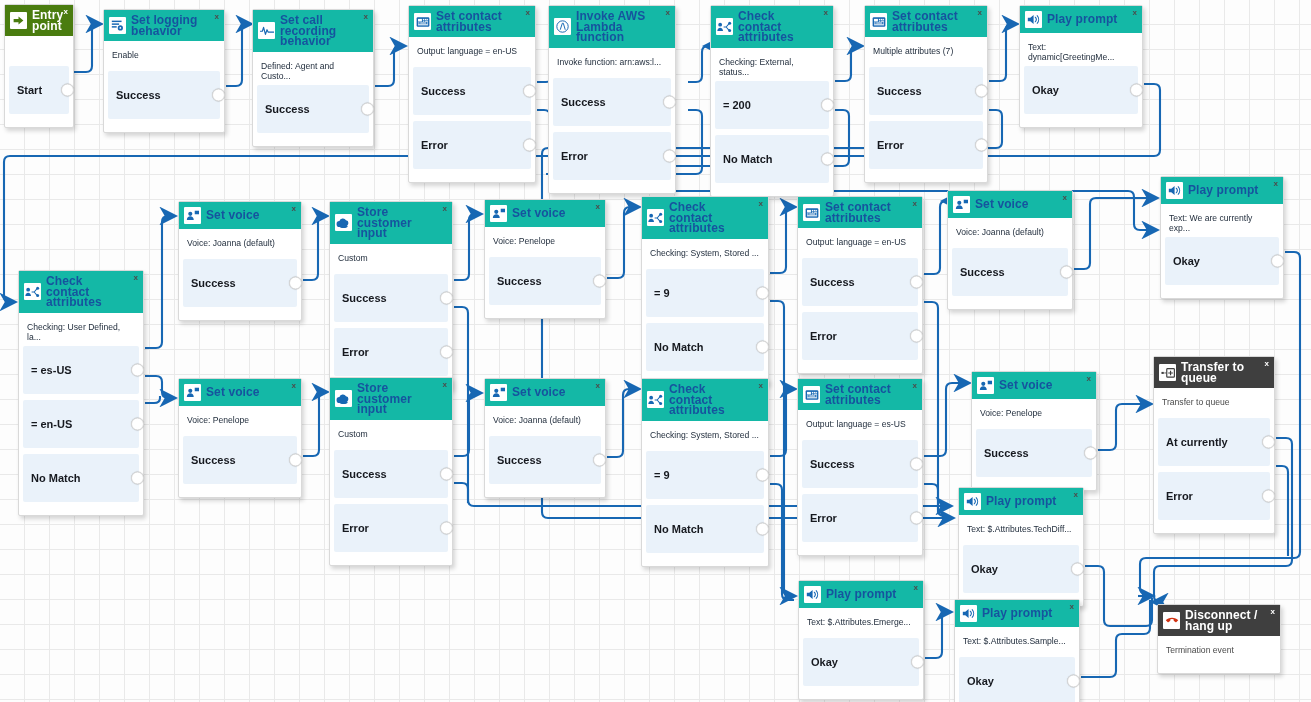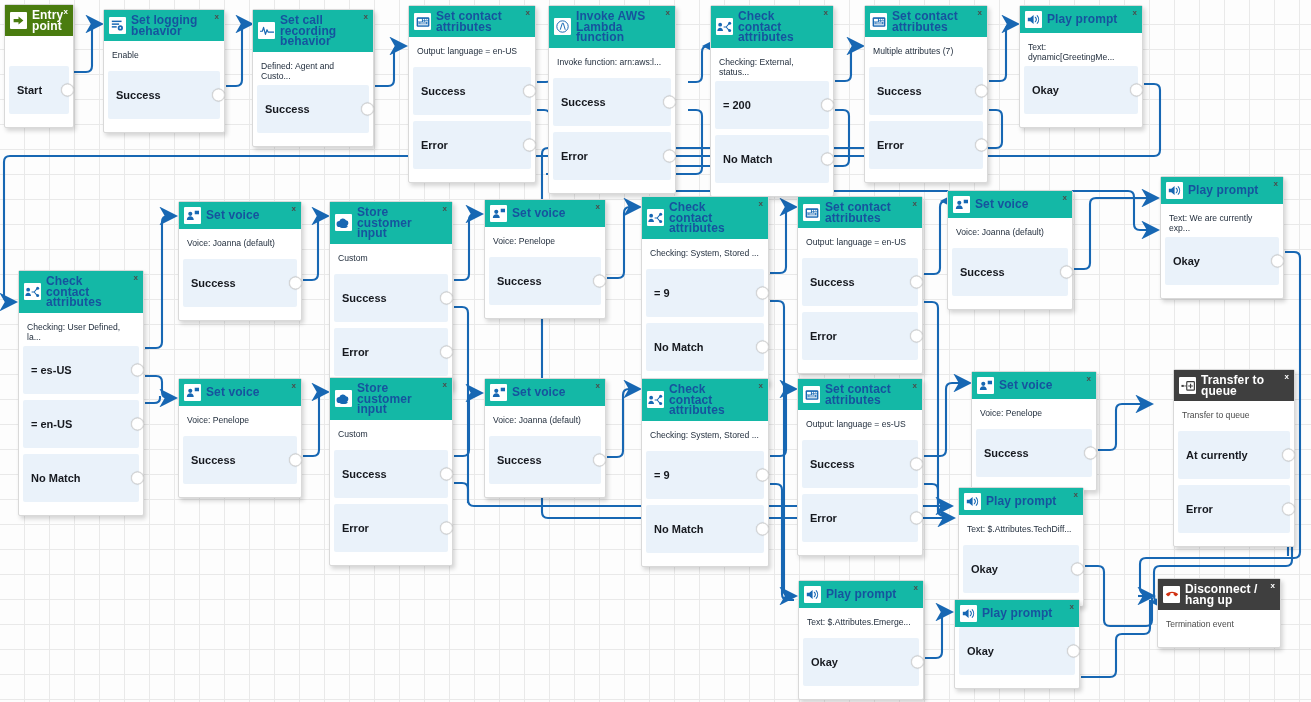--- a/index.html
+++ b/index.html
@@ -592,7 +592,7 @@
           <div class="port"><span>Success</span><span class="dot"></span></div>
         </div>
       </div>
-      <div class="node dark" style="left: 1153px; top: 369px; width: 122px; margin-left: 20px;">
+      <div class="node dark" style="left: 1153px; top: 356px; width: 122px;">
         <div class="hdr">
           <span class="ico">
             <svg width="14" height="12" viewBox="0 0 18 14">

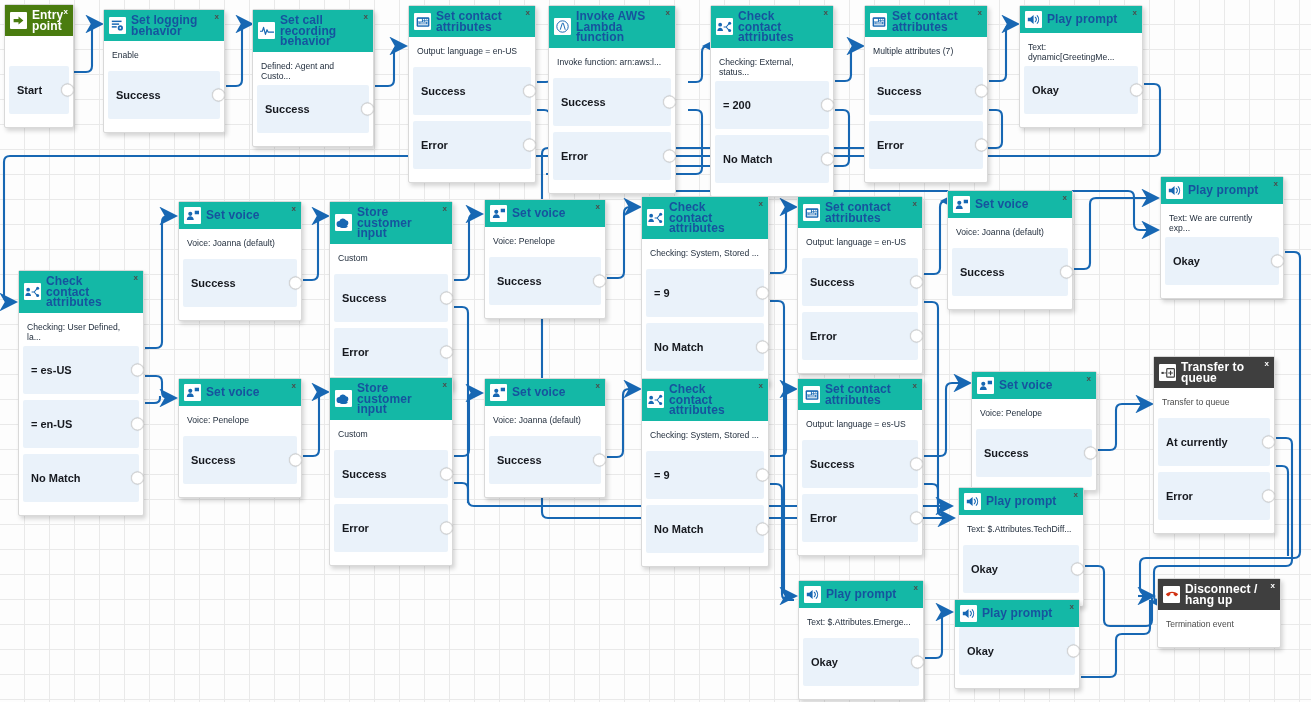--- a/index.html
+++ b/index.html
@@ -627,7 +627,7 @@
           <div class="port"><span>Okay</span><span class="dot"></span></div>
         </div>
       </div>
-      <div class="node dark" style="left: 1157px; top: 578px; width: 124px;">
+      <div class="node dark" style="left: 1157px; top: 604px; width: 124px;">
         <div class="hdr">
           <span class="ico">
             <svg width="14" height="13" viewBox="0 0 18 14">

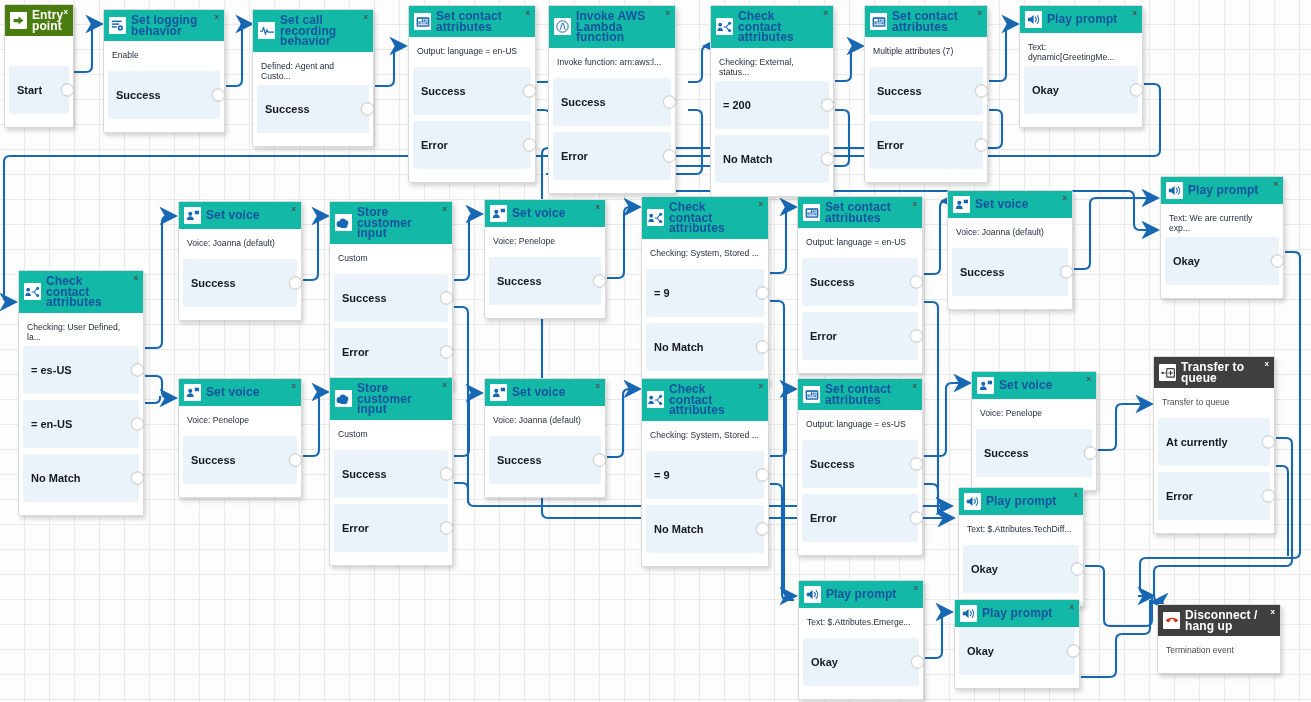--- a/index.html
+++ b/index.html
@@ -667,6 +667,7 @@
           <span class="ttl">Play prompt</span>
           <span class="close">x</span>
         </div>
+        <div class="body">Text: $.Attributes.Sample...</div>
         <div class="ports">
           <div class="port"><span>Okay</span><span class="dot"></span></div>
         </div>

